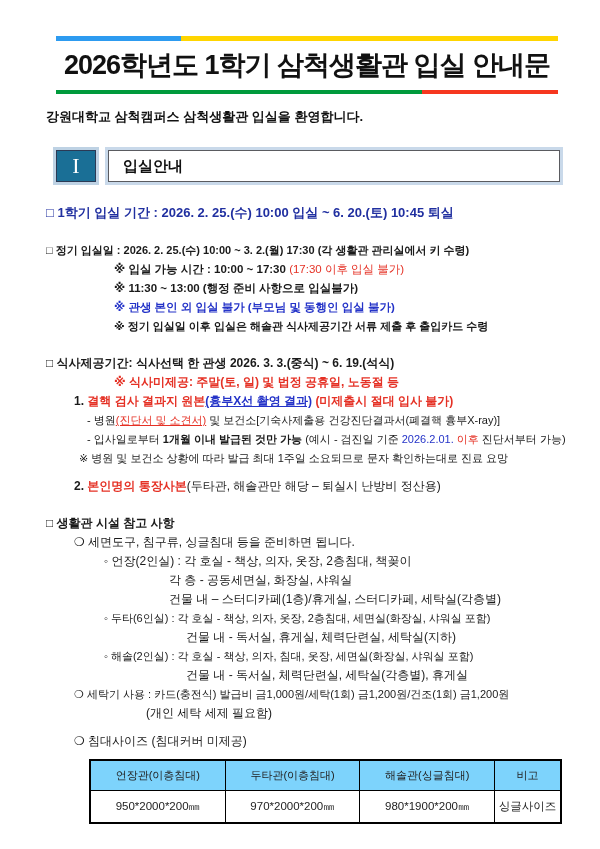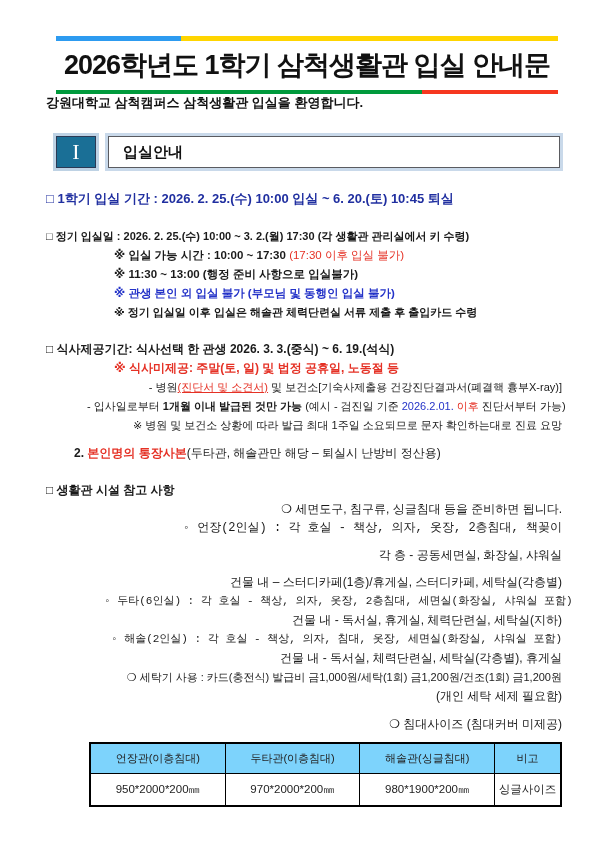--- a/index.html
+++ b/index.html
@@ -20,7 +20,7 @@
   }
 
   
-  .welcome{margin-top:0;font-size:13px;font-weight:bold;color:#111;}
+  .welcome{margin-top:14px;font-size:13px;font-weight:bold;color:#111;}
 
   
   .section-head{display:flex;align-items:stretch;margin:24px 2px 0 10px;height:32px;}

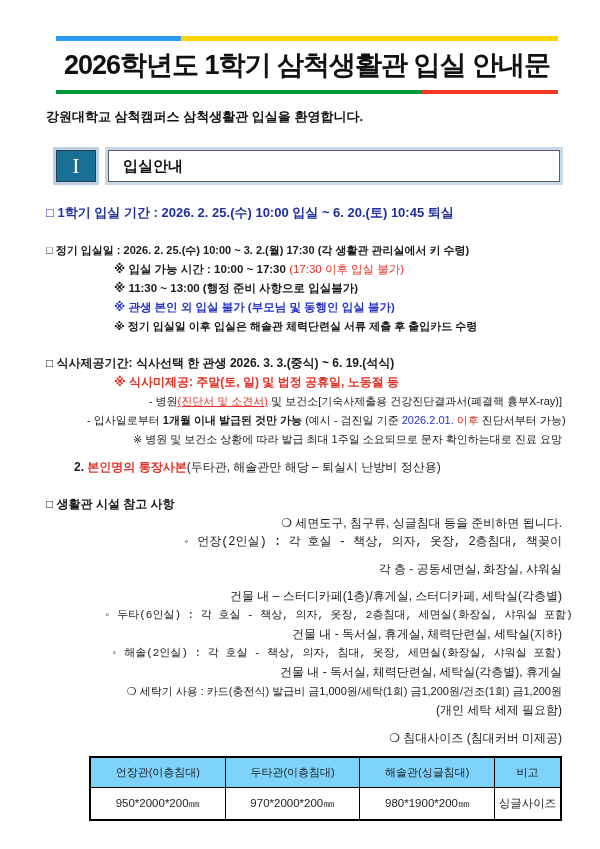--- a/index.html
+++ b/index.html
@@ -40,7 +40,7 @@
   .lines{margin-top:20px;}
   .line{font-size:11.5px;line-height:19px;white-space:nowrap;color:#1a1a1a;}
   .b{font-weight:bold;}
-  .n{font-weight:normal;text-align:right;}
+  .n{font-weight:normal;}
   .u{text-decoration:underline;}
   .red{color:#e53125;}
   .blue{color:#2433c8;}

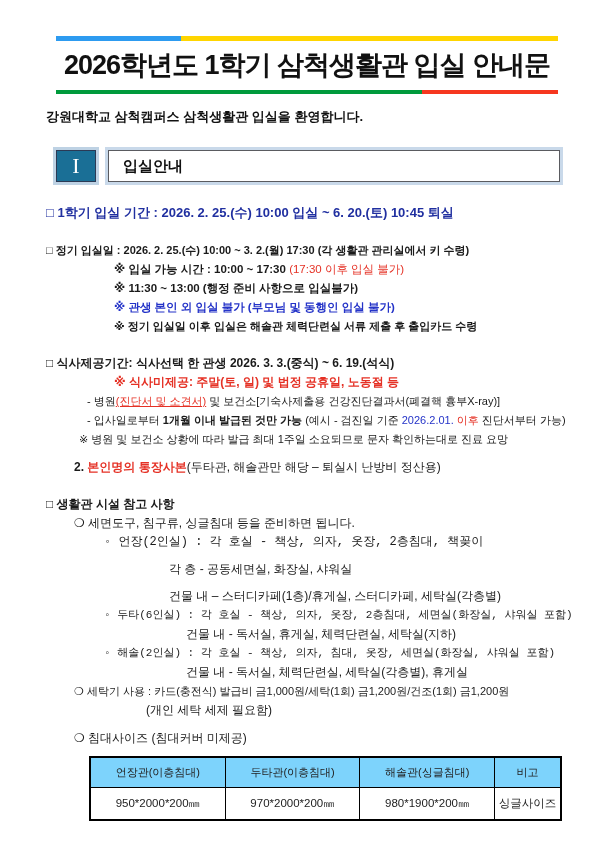--- a/index.html
+++ b/index.html
@@ -98,7 +98,7 @@
       <div class="line i1 b"><span>※ 입실 가능 시간 : 10:00 ~ 17:30 </span><span class="red n">(17:30 이후 입실 불가)</span></div>
       <div class="line i1 b"><span>※ 11:30 ~ 13:00 (행정 준비 사항으로 입실불가)</span></div>
       <div class="line i1 b blue"><span>※ 관생 본인 외 입실 불가 (부모님 및 동행인 입실 불가)</span></div>
-      <div class="line i1 b fs11"><span>※ 정기 입실일 이후 입실은 해솔관 체력단련실 서류 제출 후 출입카드 수령</span></div>
+      <div class="line i1 b fs11"><span>※ 정기 입실일 이후 입실은 해솔관 식사제공기간 서류 제출 후 출입카드 수령</span></div>
       <div class="line i0 b fs12 gapA"><span>□ 식사제공기간: 식사선택 한 관생 2026. 3. 3.(중식) ~ 6. 19.(석식)</span></div>
       <div class="line i1 b red fs12"><span>※ 식사미제공: 주말(토, 일) 및 법정 공휴일, 노동절 등</span></div>
       <div class="line i3 n fs11"><span>- 병원</span><span class="red u">(진단서 및 소견서)</span><span> 및 보건소[기숙사제출용 건강진단결과서(폐결핵 흉부X-ray)]</span></div>

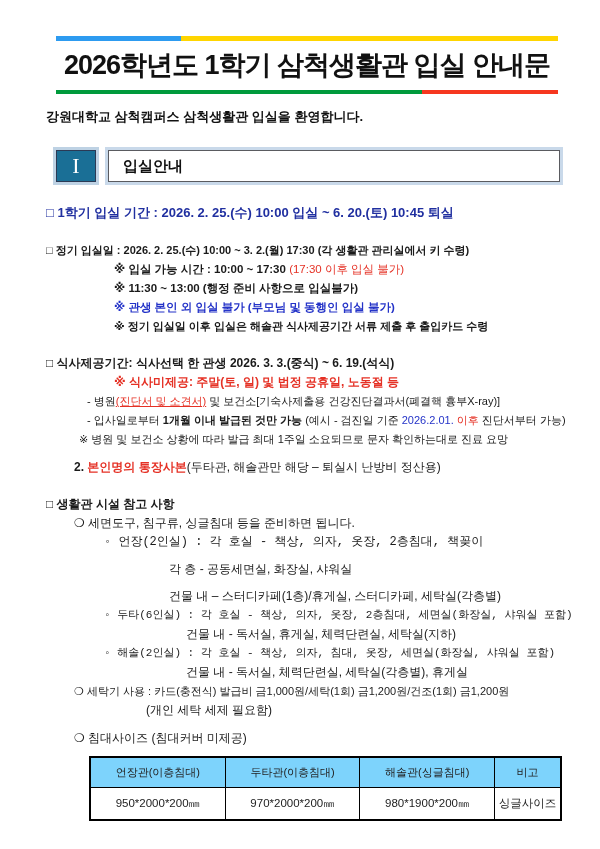--- a/index.html
+++ b/index.html
@@ -101,6 +101,7 @@
       <div class="line i1 b fs11"><span>※ 정기 입실일 이후 입실은 해솔관 식사제공기간 서류 제출 후 출입카드 수령</span></div>
       <div class="line i0 b fs12 gapA"><span>□ 식사제공기간: 식사선택 한 관생 2026. 3. 3.(중식) ~ 6. 19.(석식)</span></div>
       <div class="line i1 b red fs12"><span>※ 식사미제공: 주말(토, 일) 및 법정 공휴일, 노동절 등</span></div>
+      <div class="line i2 b fs12"><span>1. </span><span class="red">결핵 검사 결과지 원본</span><span class="blue u">(흉부X선 촬영 결과)</span><span> </span><span class="red">(미제출시 절대 입사 불가)</span></div>
       <div class="line i3 n fs11"><span>- 병원</span><span class="red u">(진단서 및 소견서)</span><span> 및 보건소[기숙사제출용 건강진단결과서(폐결핵 흉부X-ray)]</span></div>
       <div class="line i3 n fs11"><span>- 입사일로부터 </span><span class="b">1개월 이내 발급된 것만 가능</span><span> (예시 - 검진일 기준 </span><span class="blue">2026.2.01.</span><span class="red"> 이후</span><span> 진단서부터 가능)</span></div>
       <div class="line i4 n fs11"><span>※ 병원 및 보건소 상황에 따라 발급 최대 1주일 소요되므로 문자 확인하는대로 진료 요망</span></div>

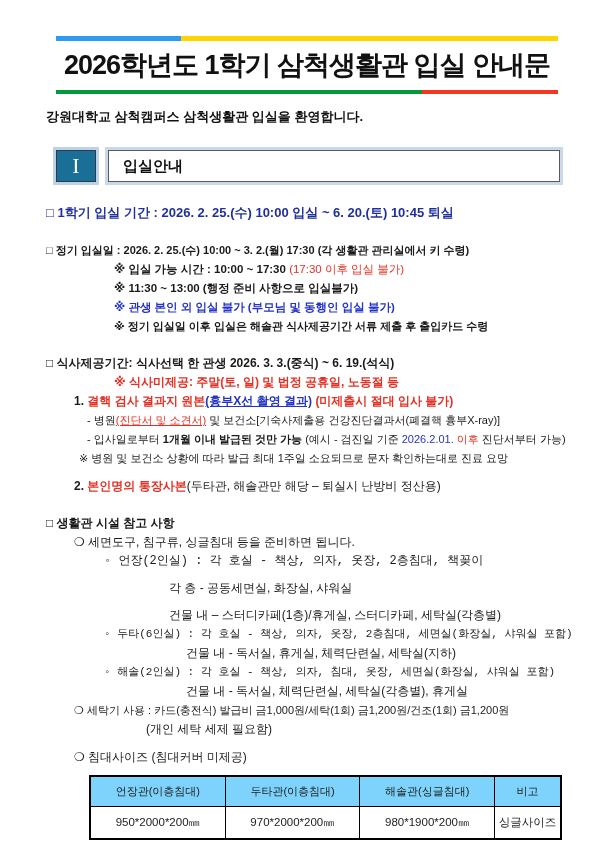--- a/index.html
+++ b/index.html
@@ -56,7 +56,7 @@
   .i2{padding-left:28px;}
   .i3{padding-left:41px;}
   .i4{padding-left:33px;}
-  .i6{padding-left:58px;font-family:Liberation Mono, monospace;}
+  .i6{padding-left:58px;}
   .i7{padding-left:123px;margin-top:8px;}
   .i8{padding-left:140px;}
   .i9{padding-left:100px;}

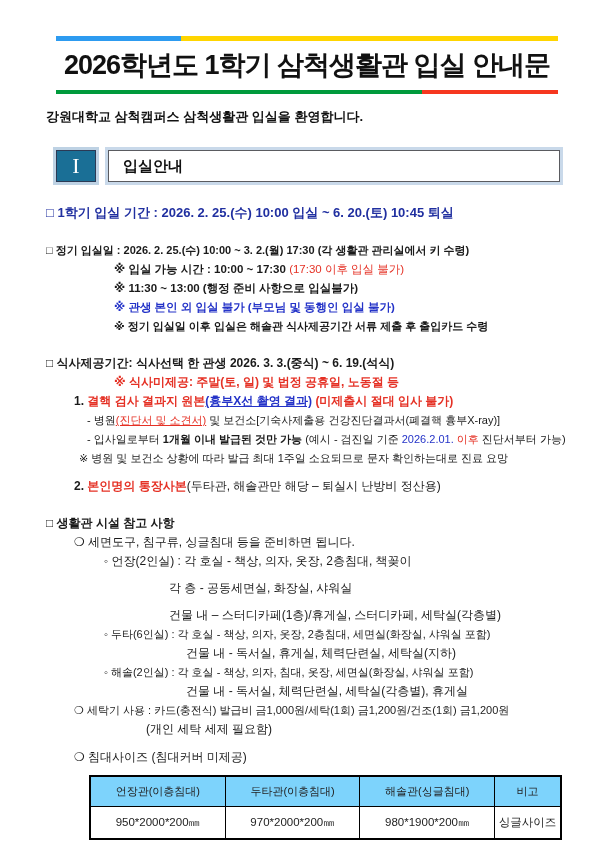--- a/index.html
+++ b/index.html
@@ -57,7 +57,7 @@
   .i3{padding-left:41px;}
   .i4{padding-left:33px;}
   .i6{padding-left:58px;}
-  .i7{padding-left:123px;margin-top:8px;}
+  .i7{padding-left:123px;}
   .i8{padding-left:140px;}
   .i9{padding-left:100px;}
 

